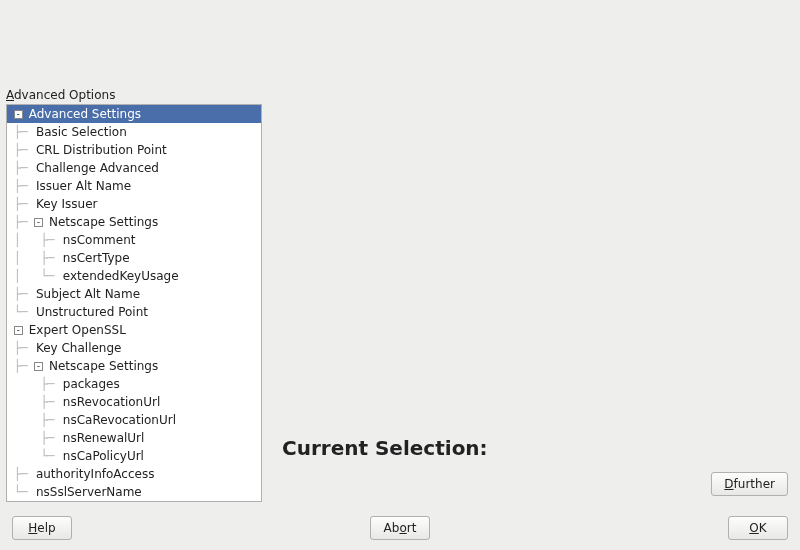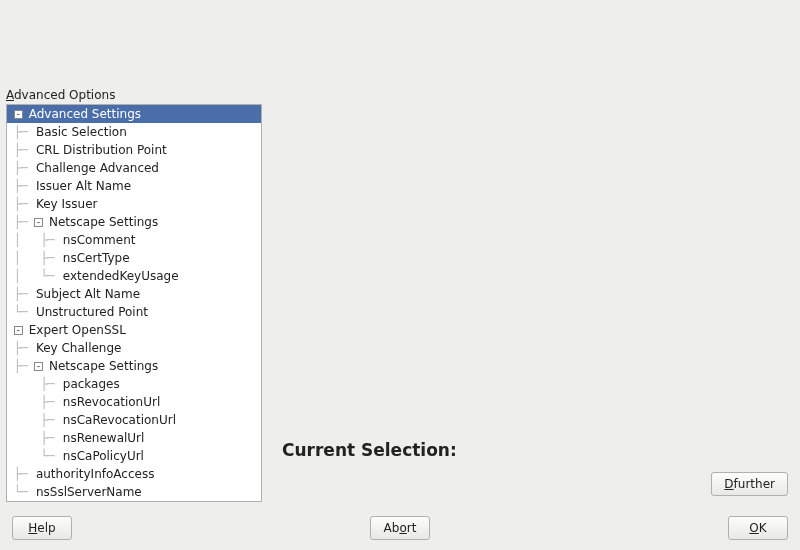--- a/index.html
+++ b/index.html
@@ -91,7 +91,7 @@
   .tree-label { padding-left: 2px; }
 
   .section-title {
-    font-size: 17px;
+    font-size: 20px;
     font-weight: bold;
     margin: 4px 0 12px 4px;
   }

